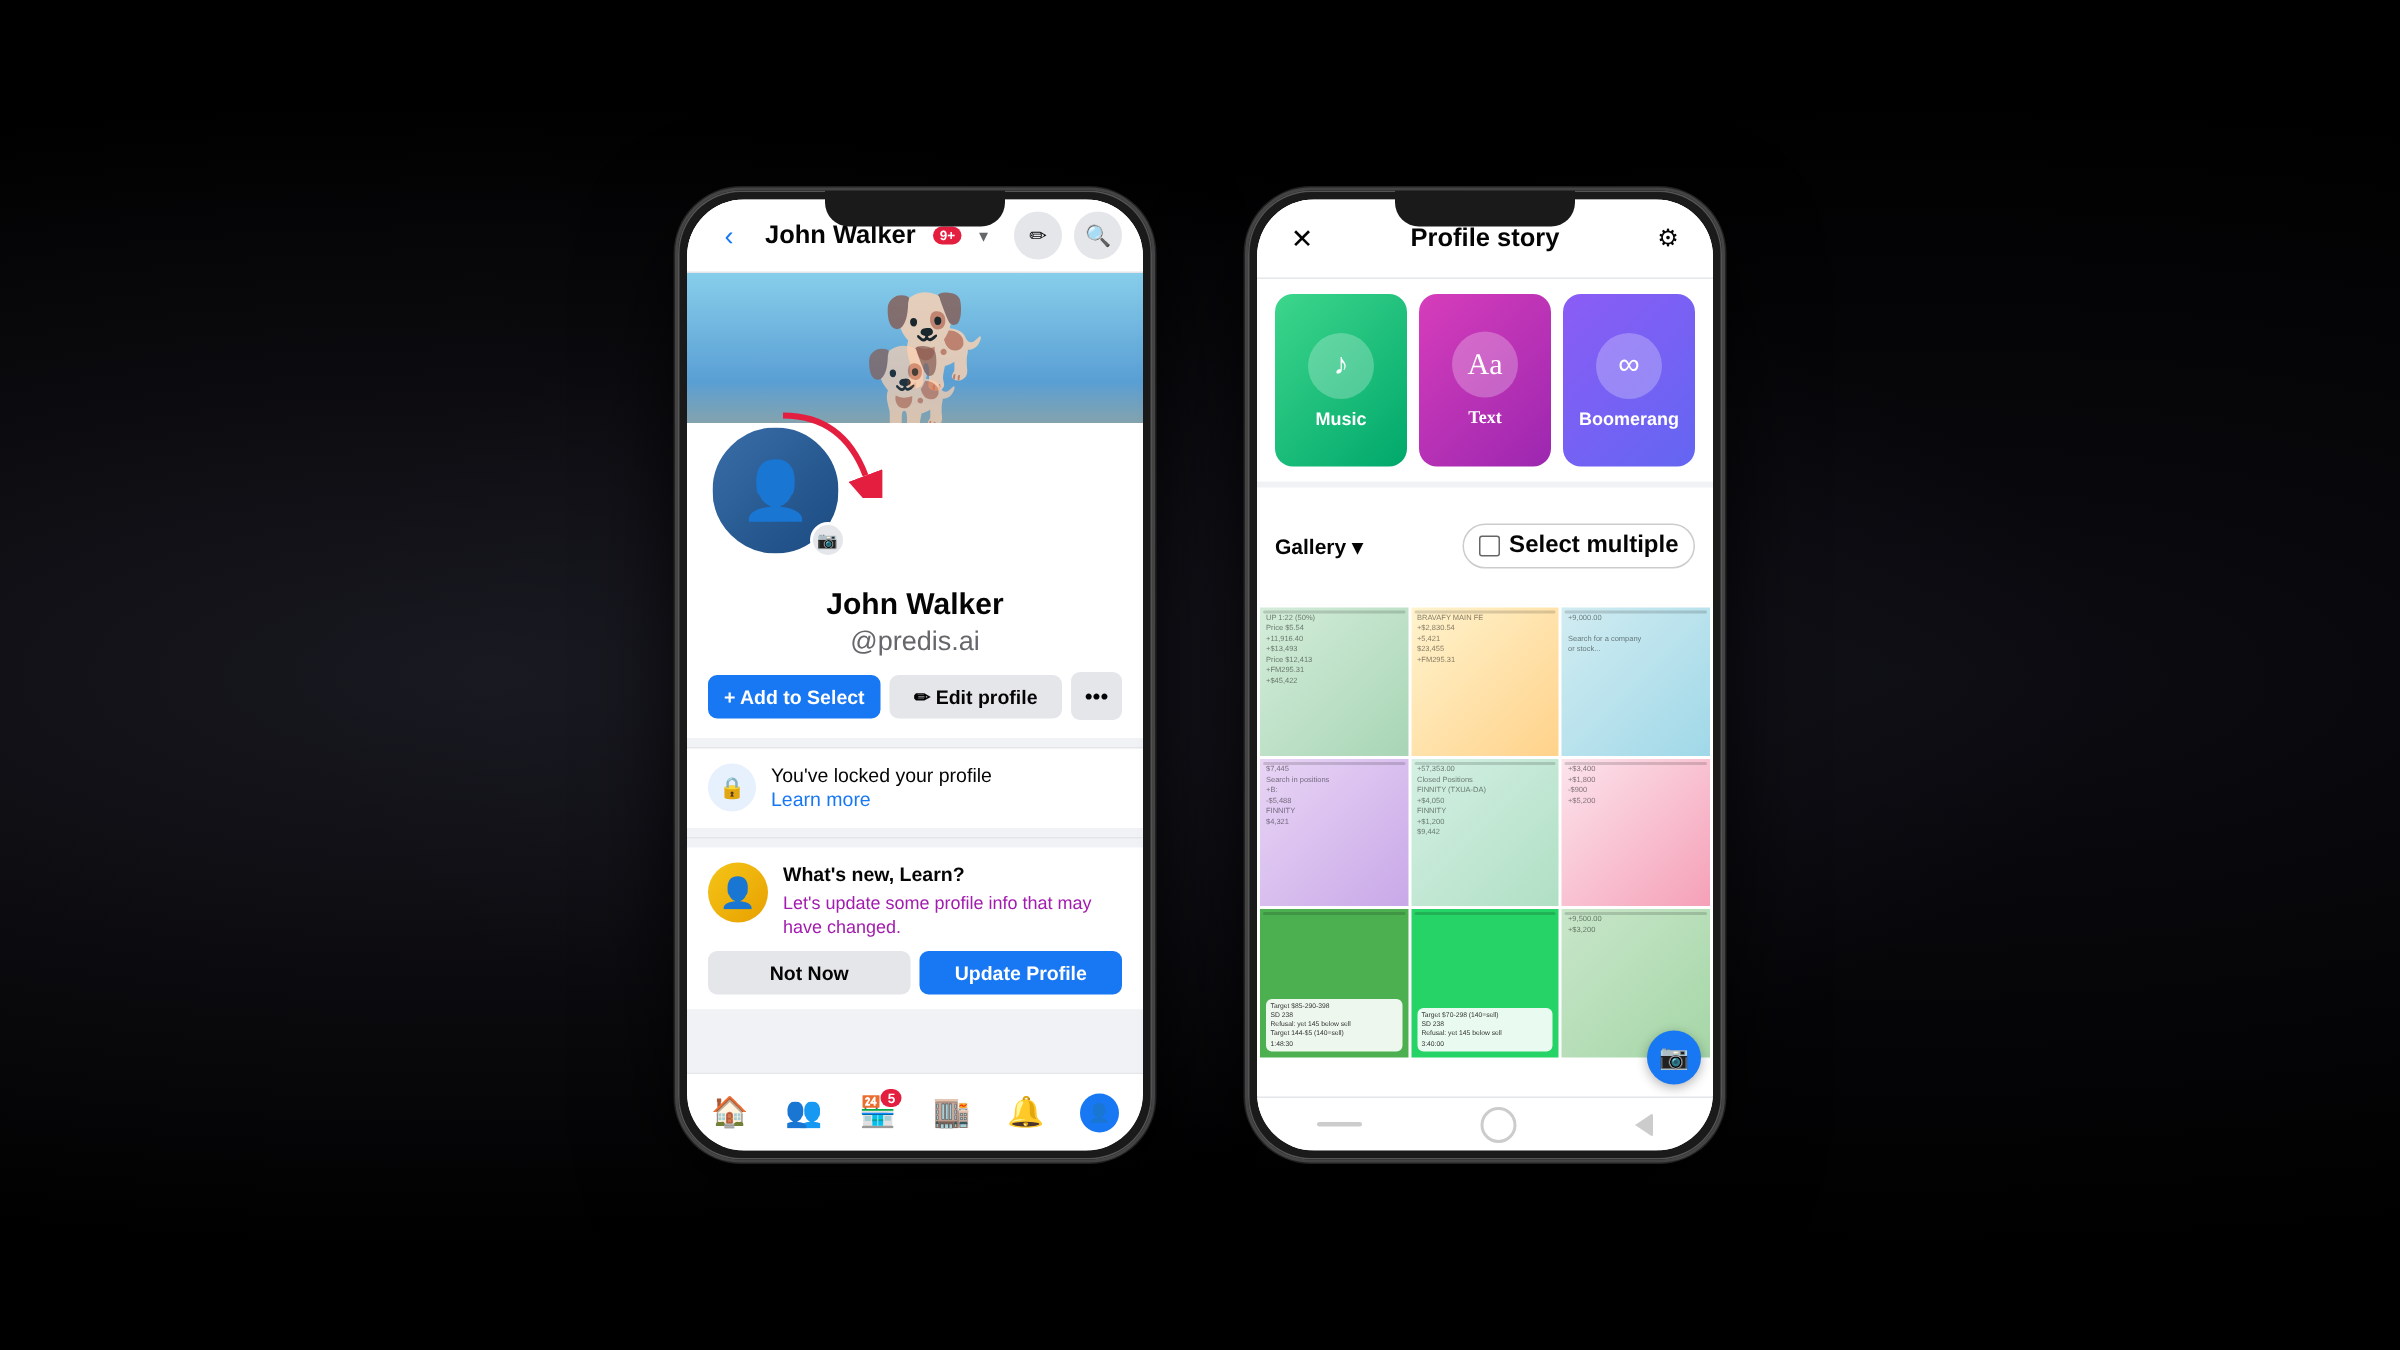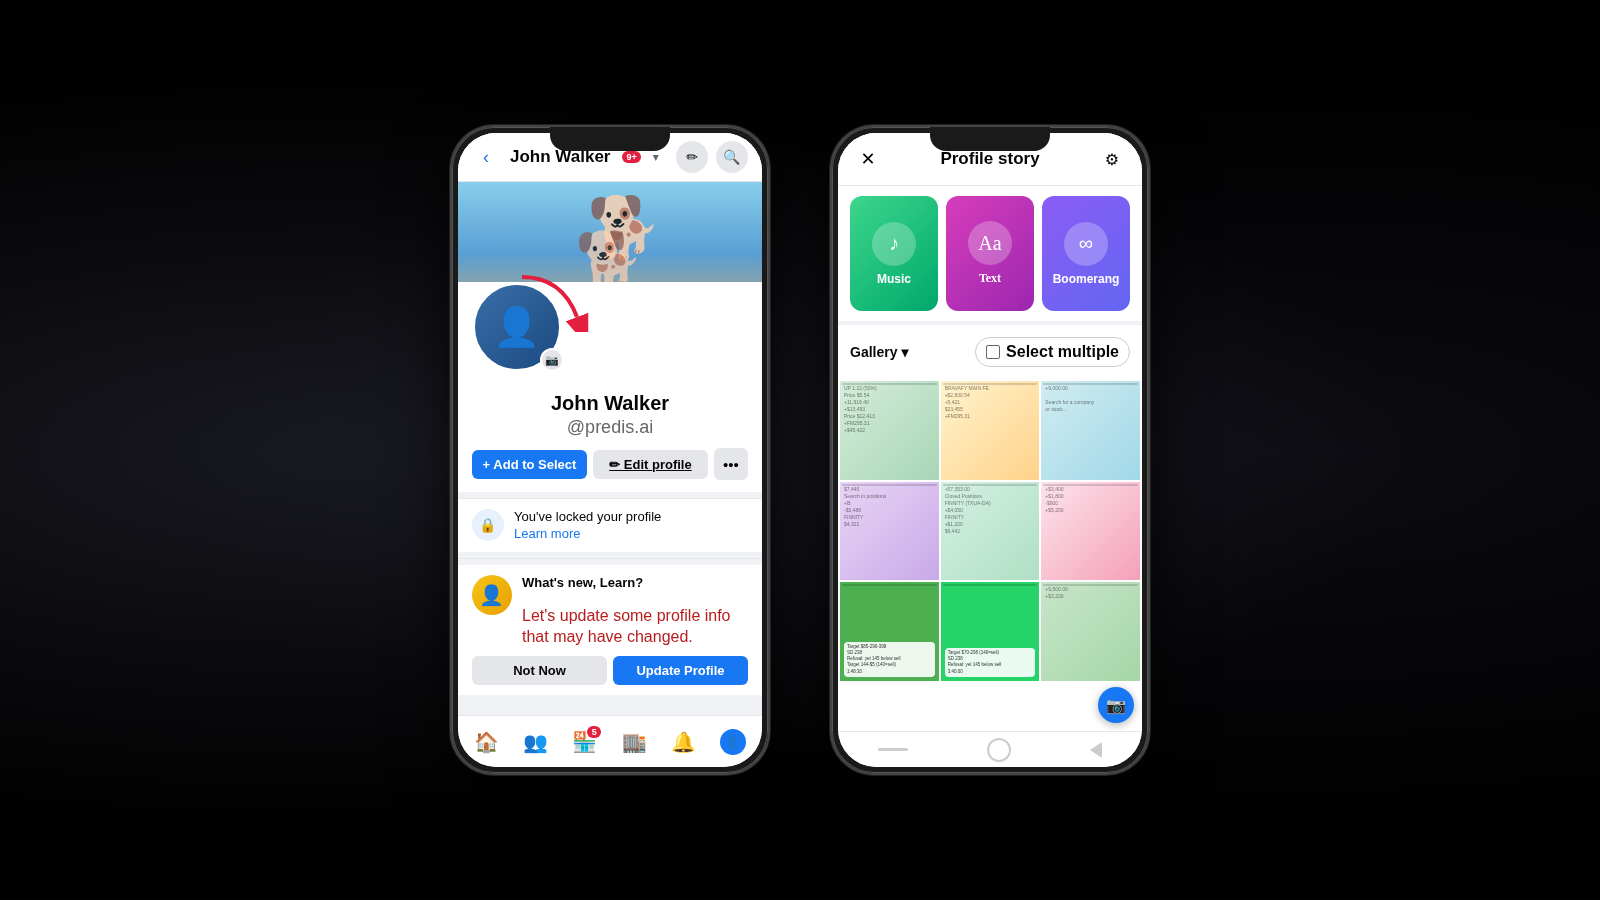--- a/index.html
+++ b/index.html
@@ -580,7 +580,7 @@
       display: flex;
       align-items: center;
       justify-content: space-between;
-      padding: 12px 12px;
+      padding: 24px 12px;
       background: #fff;
       margin-top: 4px;
     }

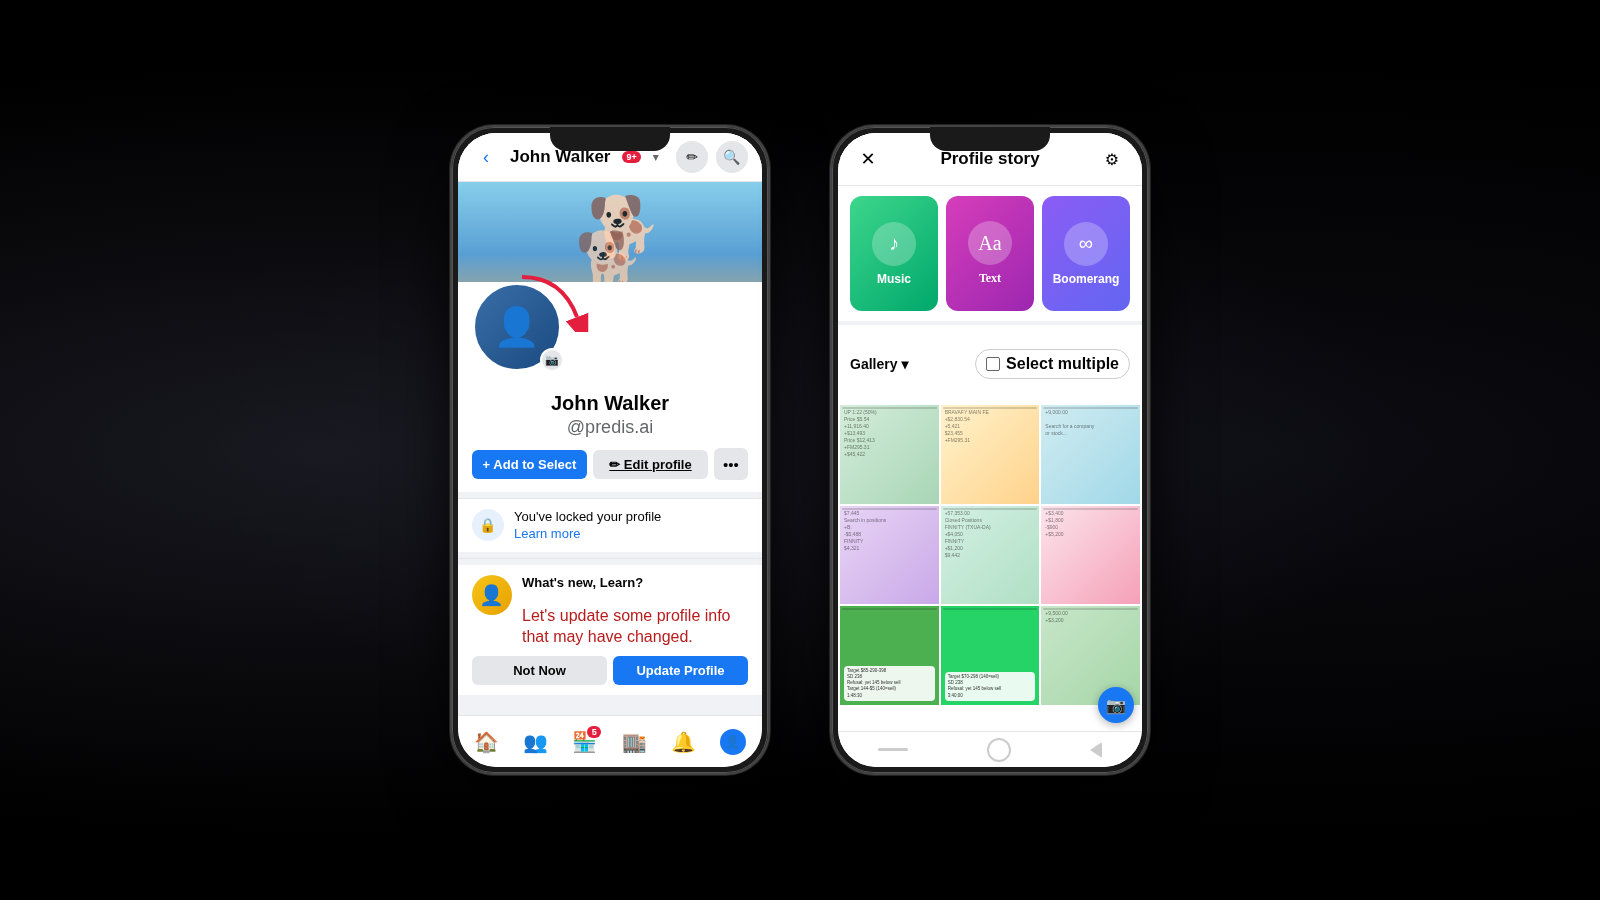--- a/index.html
+++ b/index.html
@@ -326,7 +326,6 @@
       justify-content: center;
       gap: 4px;
       cursor: pointer;
-      text-decoration: underline;
     }
 
     .btn-more {

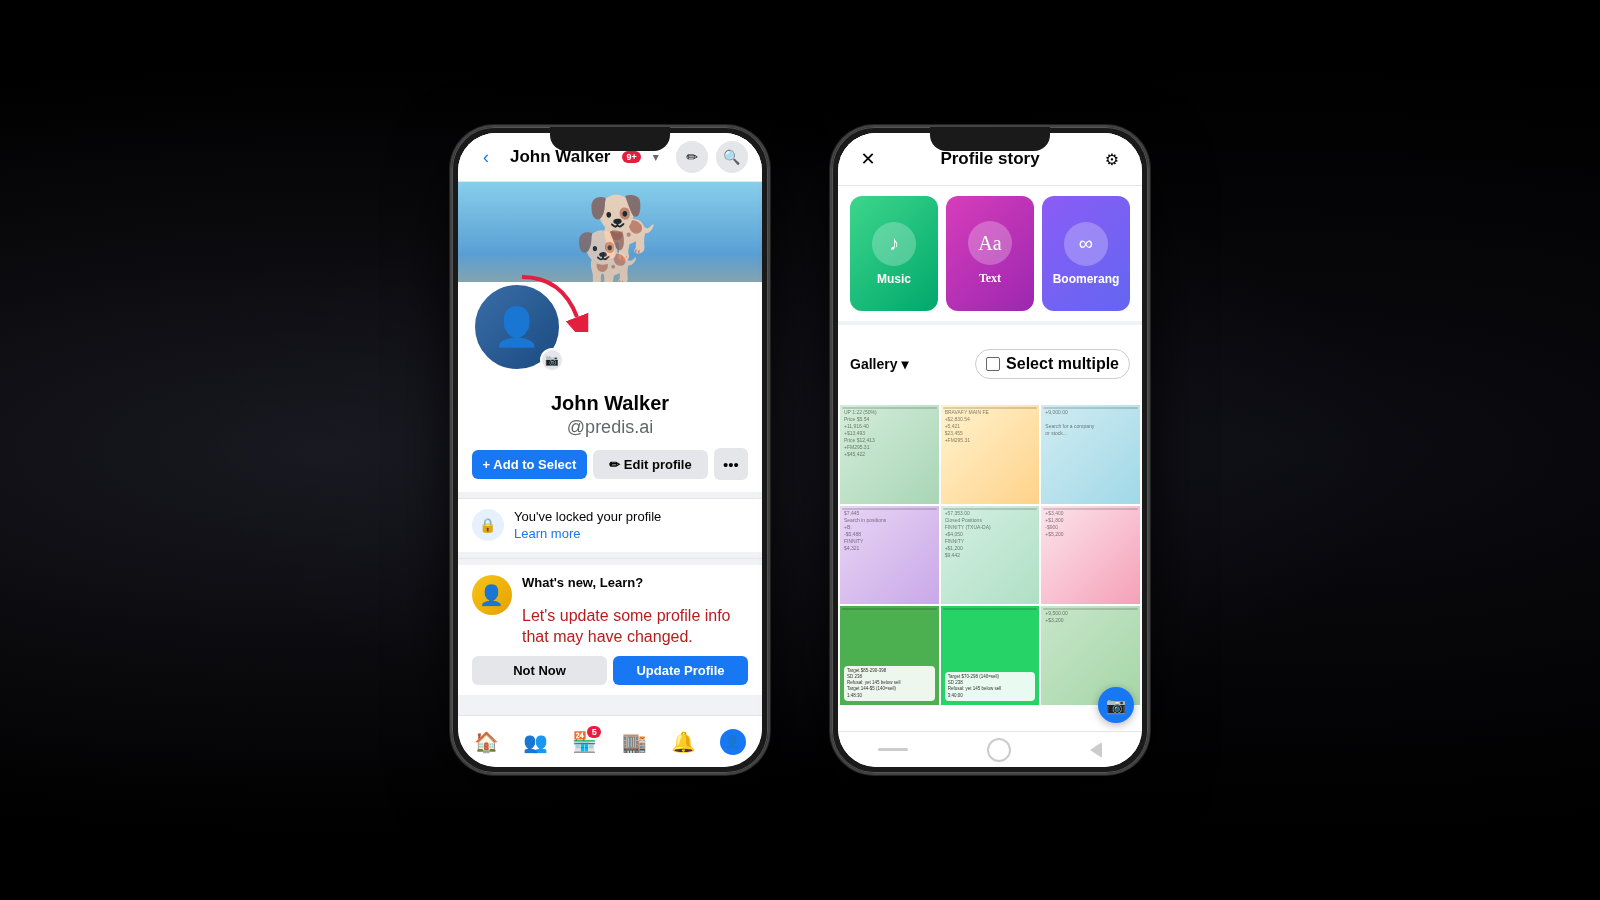--- a/index.html
+++ b/index.html
@@ -413,9 +413,9 @@
     }
 
     .whats-new-subtitle {
-      font-size: 16px;
-      color: #b91c1c;
-      margin-top: 16px;
+      font-size: 12px;
+      color: #a21caf;
+      margin-top: 5px;
       line-height: 1.3;
     }
 

